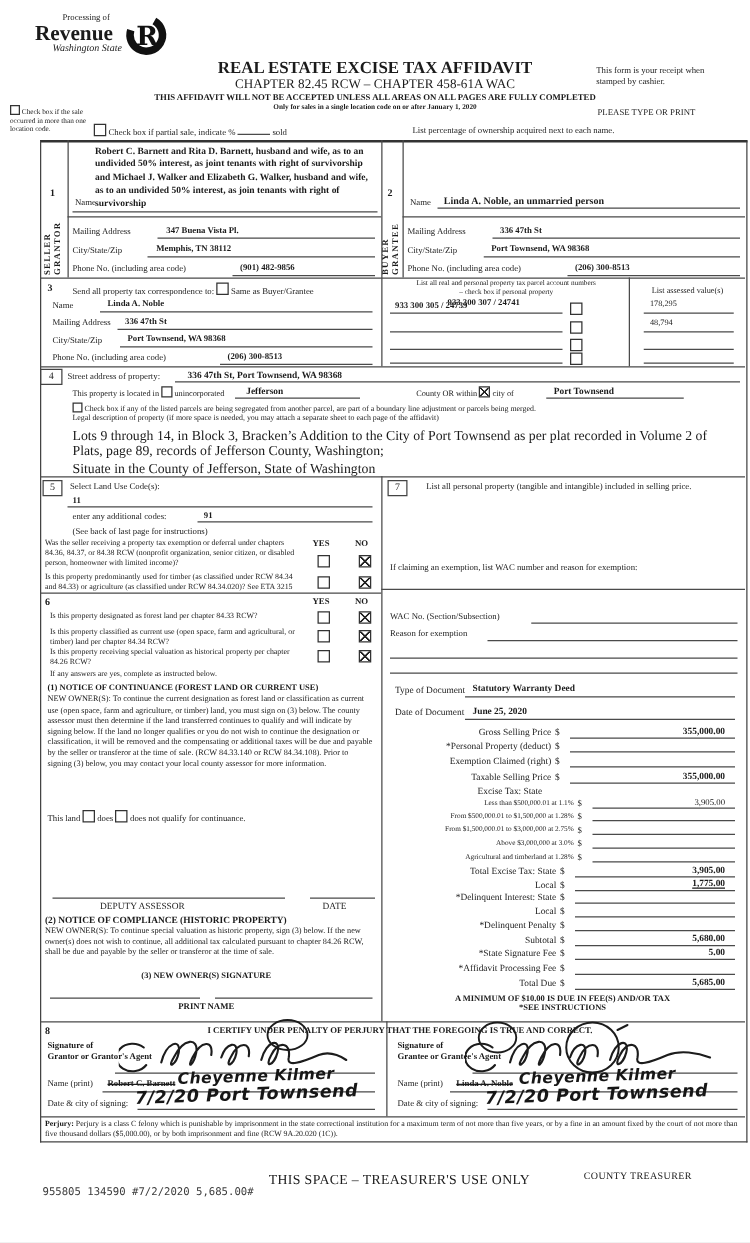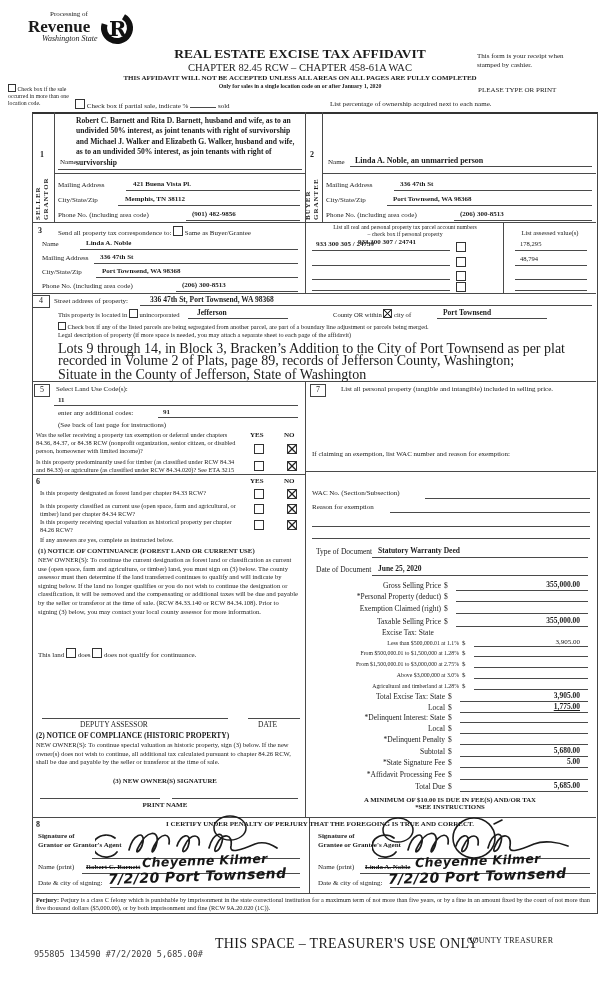--- a/index.html
+++ b/index.html
@@ -101,7 +101,7 @@
   <div class="hline" style="left:58px;top:169px;width:244px;"></div>
   <div class="hline" style="left:54px;top:173px;width:251px;"></div>
   <div class="abs f7" style="left:58px;top:181px;">Mailing Address</div>
-  <div class="abs f7 b" style="left:133px;top:180px;">421 Buena Vista Pl.</div>
+  <div class="abs f7 b" style="left:133px;top:180px;">347 Buena Vista Pl.</div>
   <div class="hline" style="left:126px;top:190px;width:174px;"></div>
   <div class="abs f7" style="left:58px;top:196px;">City/State/Zip</div>
   <div class="abs f7 b" style="left:125px;top:195px;">Memphis, TN 38112</div>

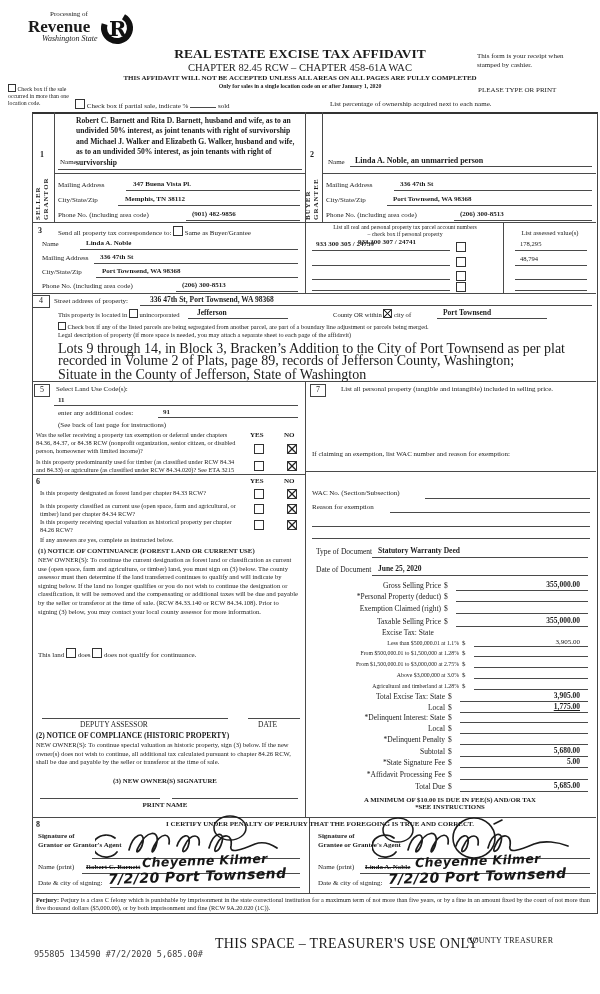--- a/index.html
+++ b/index.html
@@ -18,7 +18,7 @@
   .f7{font-size:7px;line-height:9px;}
   .f75{font-size:7.5px;line-height:9.5px;}
   .f8{font-size:8px;line-height:10px;}
-  .f9{font-size:14px;line-height:12px;}
+  .f9{font-size:11px;line-height:12px;}
   .f10{font-size:10.5px;line-height:13px;}
   .f13{font-size:13.5px;line-height:16px;}
   .cb{display:inline-block;width:8px;height:8px;border:1px solid #333;vertical-align:-1px;background:#fff;}

